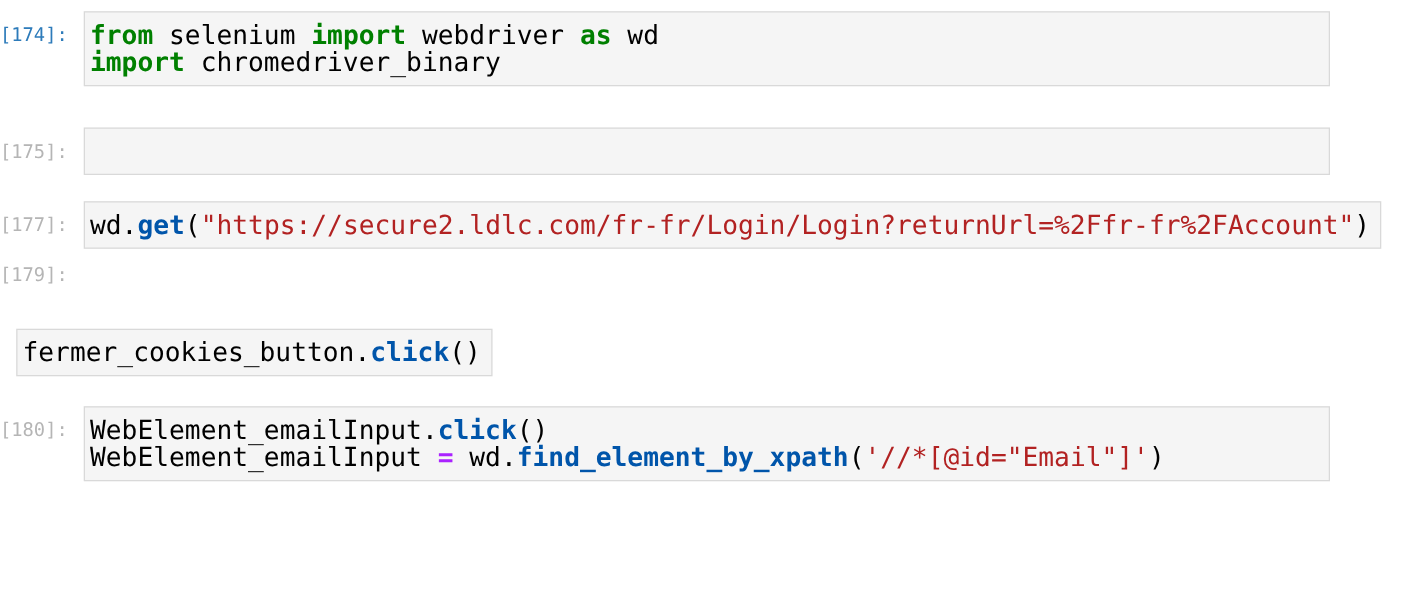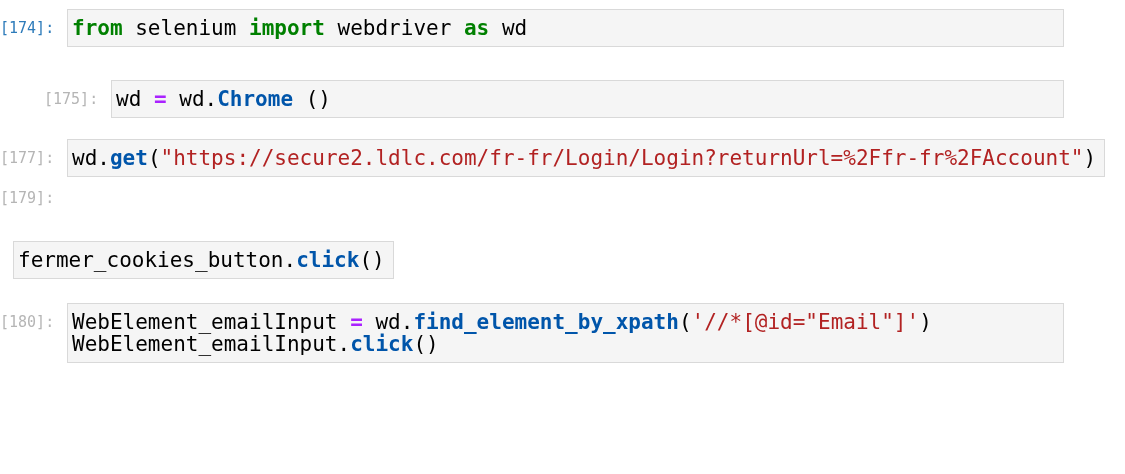--- a/index.html
+++ b/index.html
@@ -61,6 +61,7 @@
       <div class="prompt">[174]:</div>
       <div class="input-area">
         <pre class="code-line"><span class="tk-kw">from</span><span class="tk-pl"> selenium </span><span class="tk-kw">import</span><span class="tk-pl"> webdriver </span><span class="tk-kw">as</span><span class="tk-pl"> wd</span></pre>
+        <pre class="code-line"><span class="tk-kw">import</span><span class="tk-pl"> chromedriver_binary</span></pre>
       </div>
     </div>
     <div class="cell">

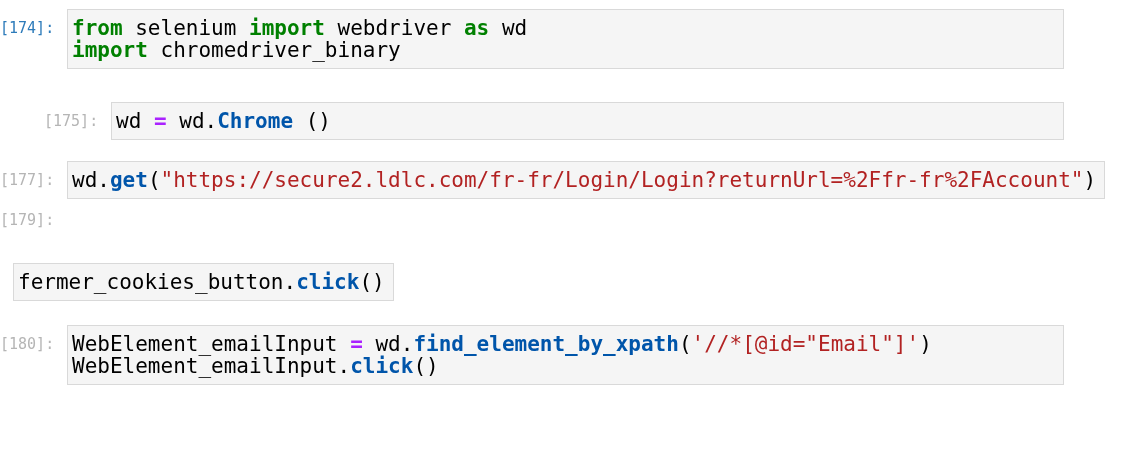--- a/index.html
+++ b/index.html
@@ -12,7 +12,7 @@
   .notebook { position: relative; width: 1064px; }
   .cell { display: flex; align-items: flex-start; }
   .cell:nth-child(1) { margin-top: 9px; }
-  .cell:nth-child(2) { margin-top: 33px; margin-left: 44px; }
+  .cell:nth-child(2) { margin-top: 33px; }
   .cell:nth-child(3) { margin-top: 21px; }
   .cell:nth-child(4) { margin-top: 2px; flex-direction: column; }
   .cell:nth-child(5) { margin-top: 24px; }

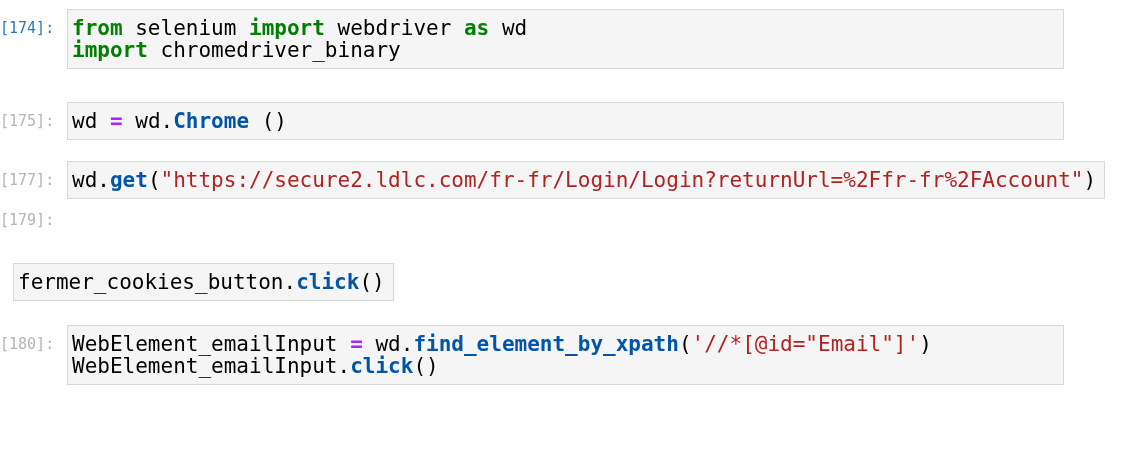--- a/index.html
+++ b/index.html
@@ -67,7 +67,6 @@
     <div class="cell">
       <div class="prompt">[175]:</div>
       <div class="input-area">
-        <pre class="code-line"><span class="tk-pl">wd </span><span class="tk-op">=</span><span class="tk-pl"> wd.</span><span class="tk-prop">Chrome</span><span class="tk-pl"> ()</span></pre>
       </div>
     </div>
     <div class="cell">

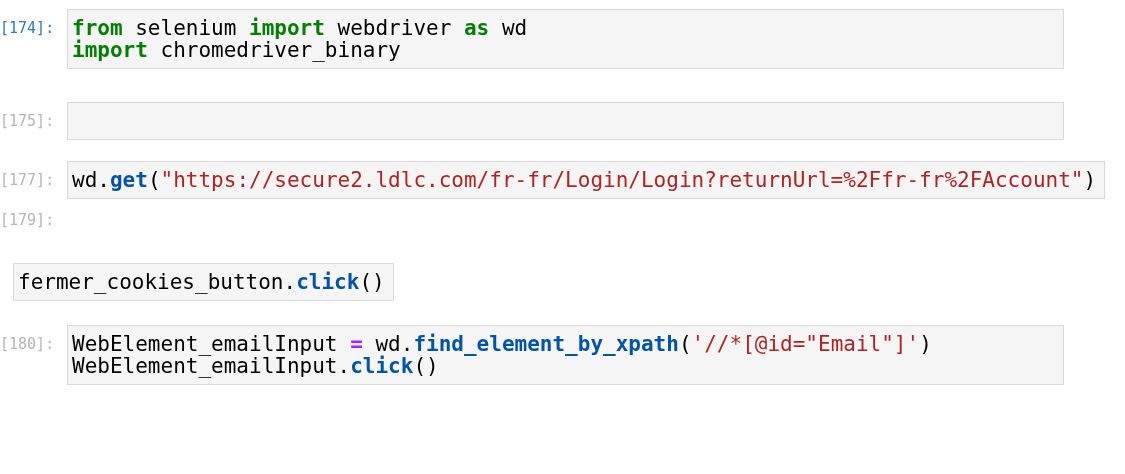--- a/index.html
+++ b/index.html
@@ -84,8 +84,8 @@
     <div class="cell">
       <div class="prompt">[180]:</div>
       <div class="input-area">
+        <pre class="code-line"><span class="tk-pl">WebElement_emailInput.</span><span class="tk-prop">click</span><span class="tk-pl">()</span></pre>
         <pre class="code-line"><span class="tk-pl">WebElement_emailInput </span><span class="tk-op">=</span><span class="tk-pl"> wd.</span><span class="tk-prop">find_element_by_xpath</span><span class="tk-pl">(</span><span class="tk-str">'//*[@id="Email"]'</span><span class="tk-pl">)</span></pre>
-        <pre class="code-line"><span class="tk-pl">WebElement_emailInput.</span><span class="tk-prop">click</span><span class="tk-pl">()</span></pre>
       </div>
     </div>
   </div>

